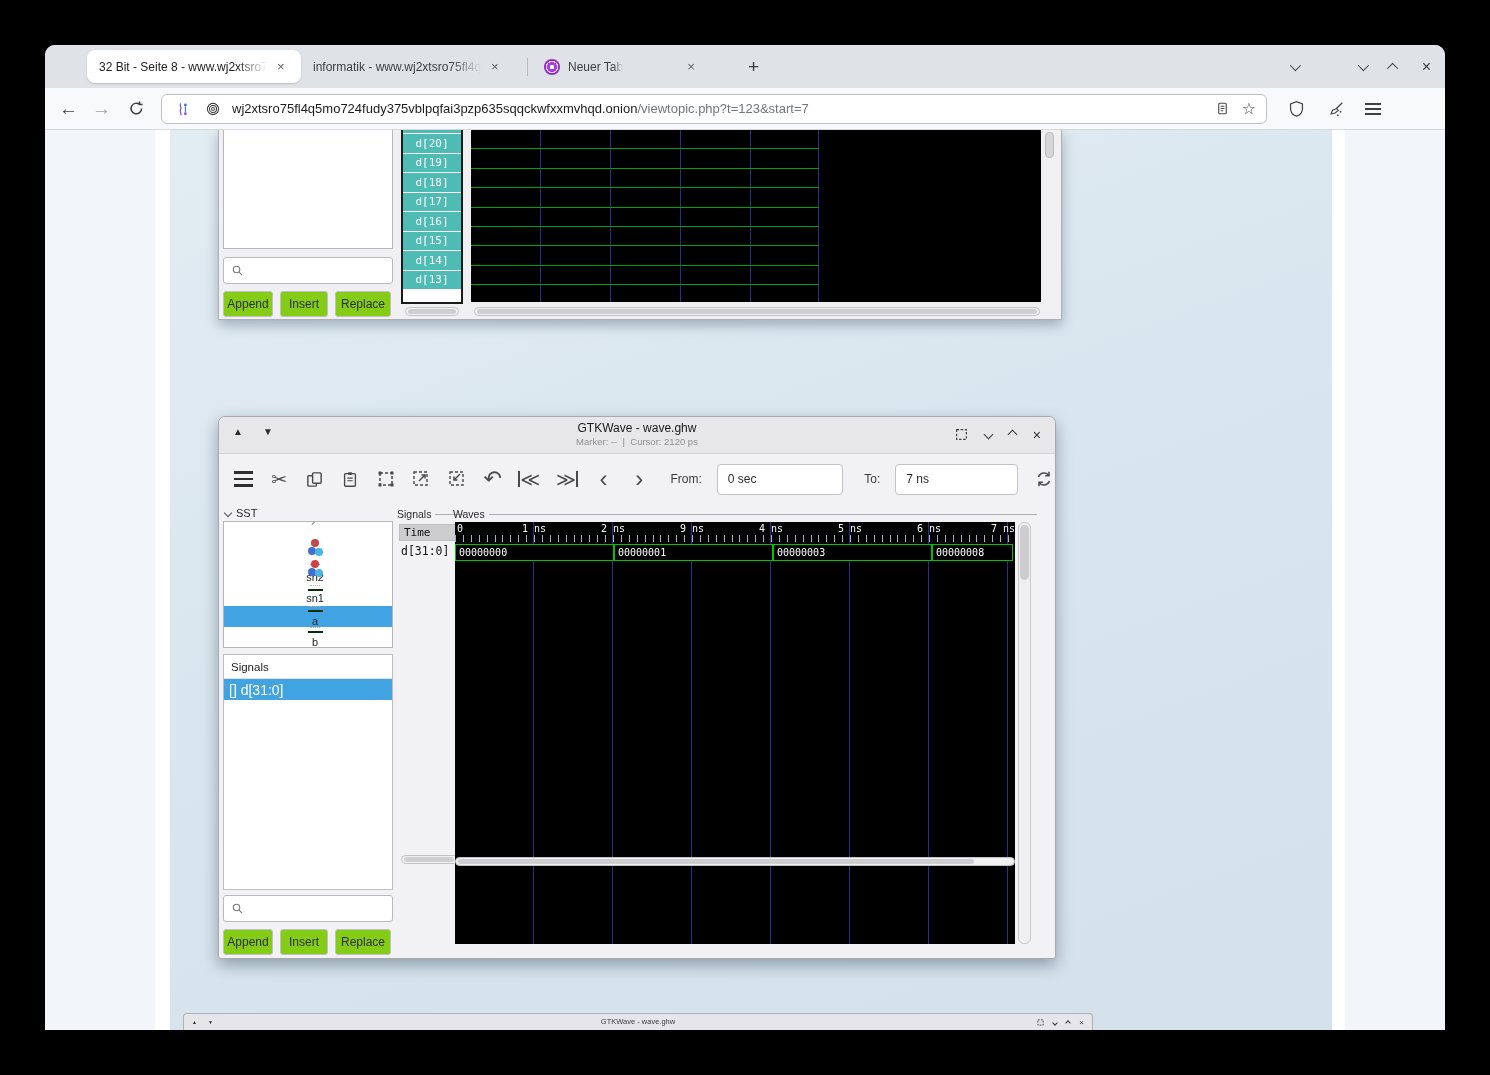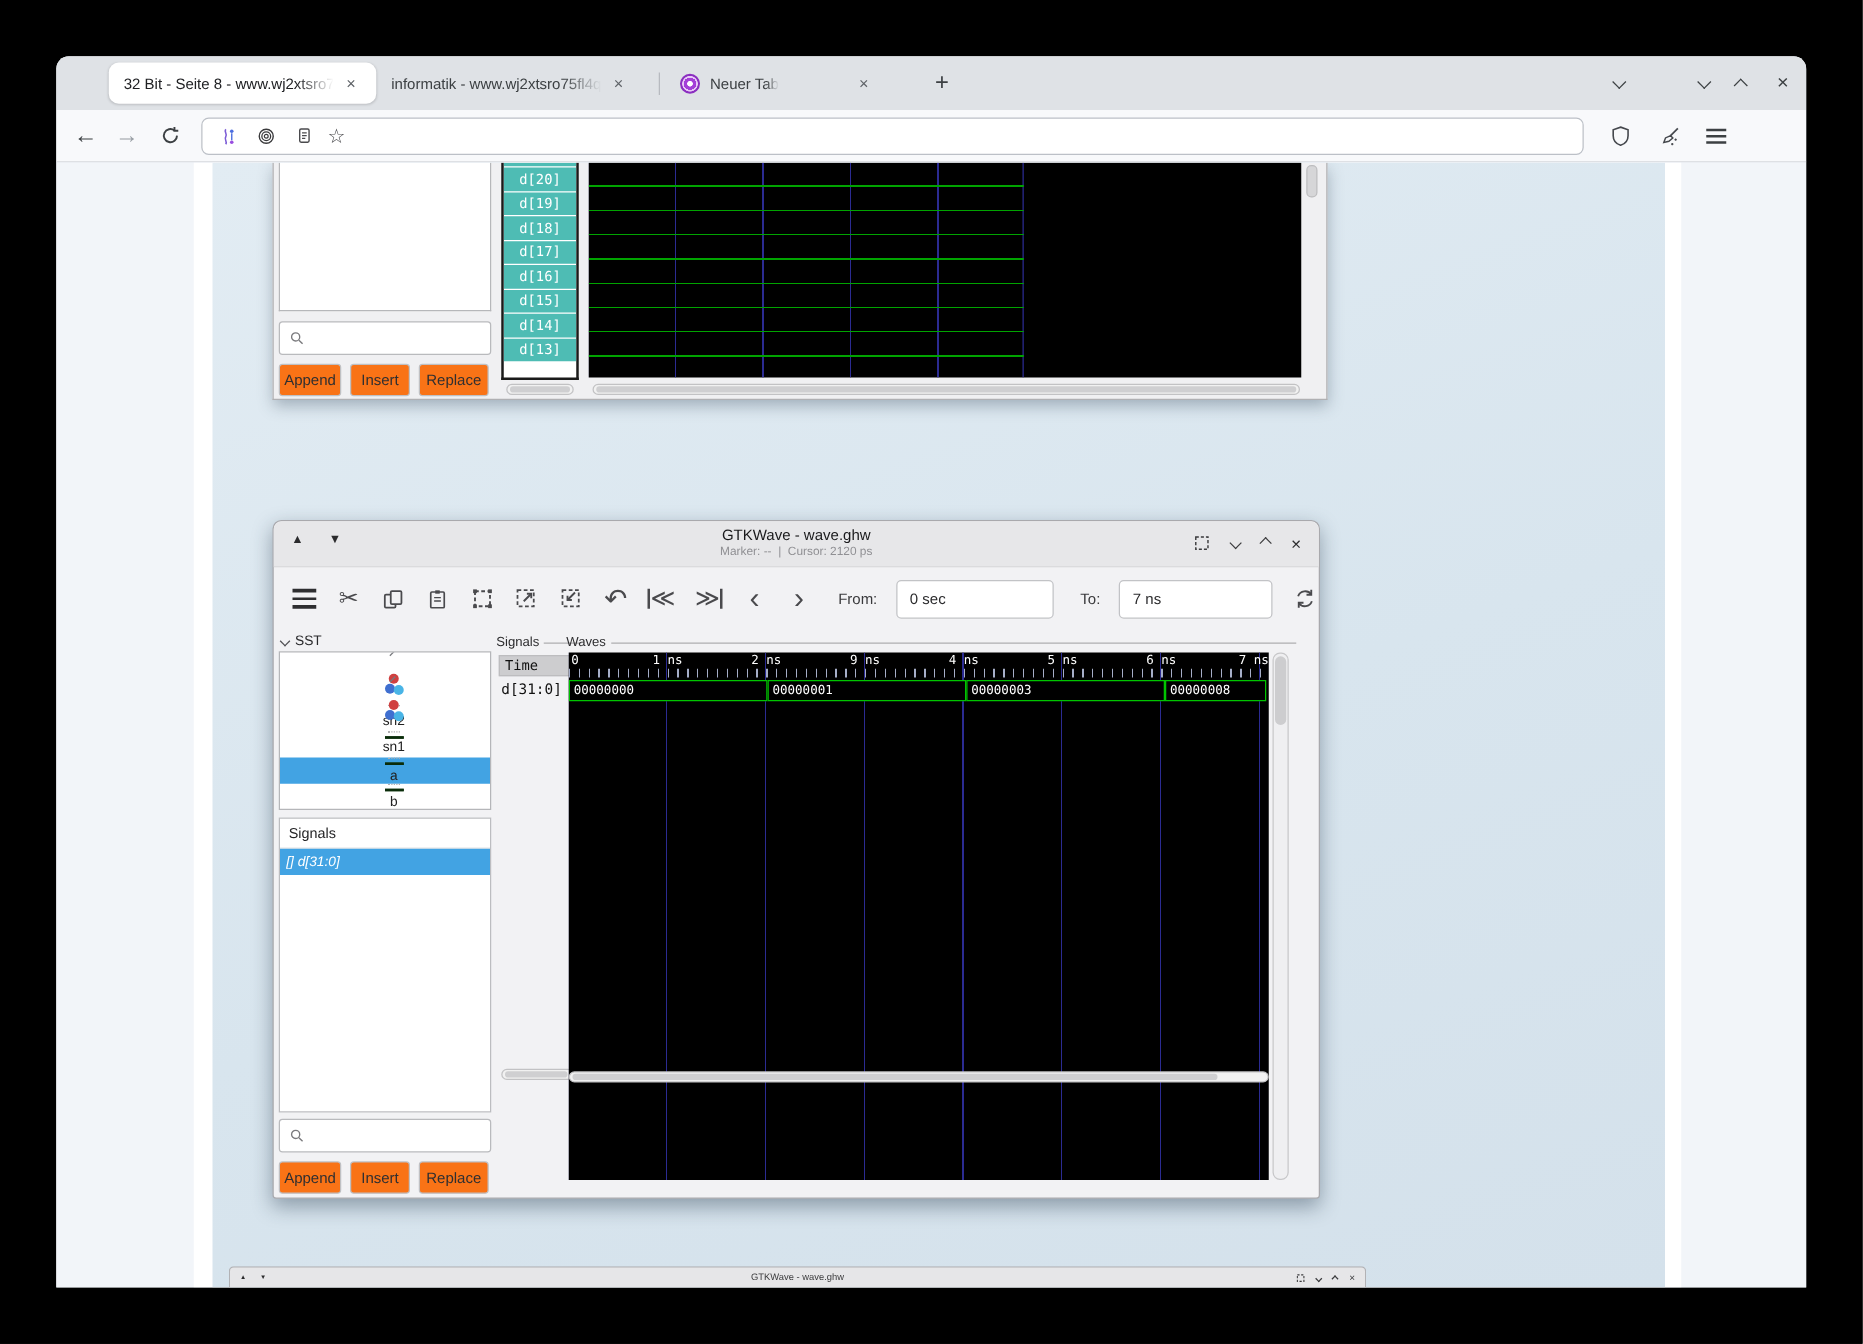--- a/index.html
+++ b/index.html
@@ -205,6 +205,7 @@
               <circle cx="10" cy="10" r="1.9" fill="none" stroke="#3a3a3c" stroke-width="1.2"></circle>
             </svg>
         </span>
+        <span class="urltext"><span class="host">wj2xtsro75fl4q5mo724fudy375vblpqfai3pzp635sqqckwfxxmvhqd.onion</span><span class="path">/viewtopic.php?t=123&amp;start=7</span></span>
         <span class="ticon">
           <svg width="15" height="15" viewBox="0 0 20 20">
               <rect x="5" y="3" width="10" height="14" rx="1.5" fill="none" stroke="#4a4a4d" stroke-width="1.5"></rect>

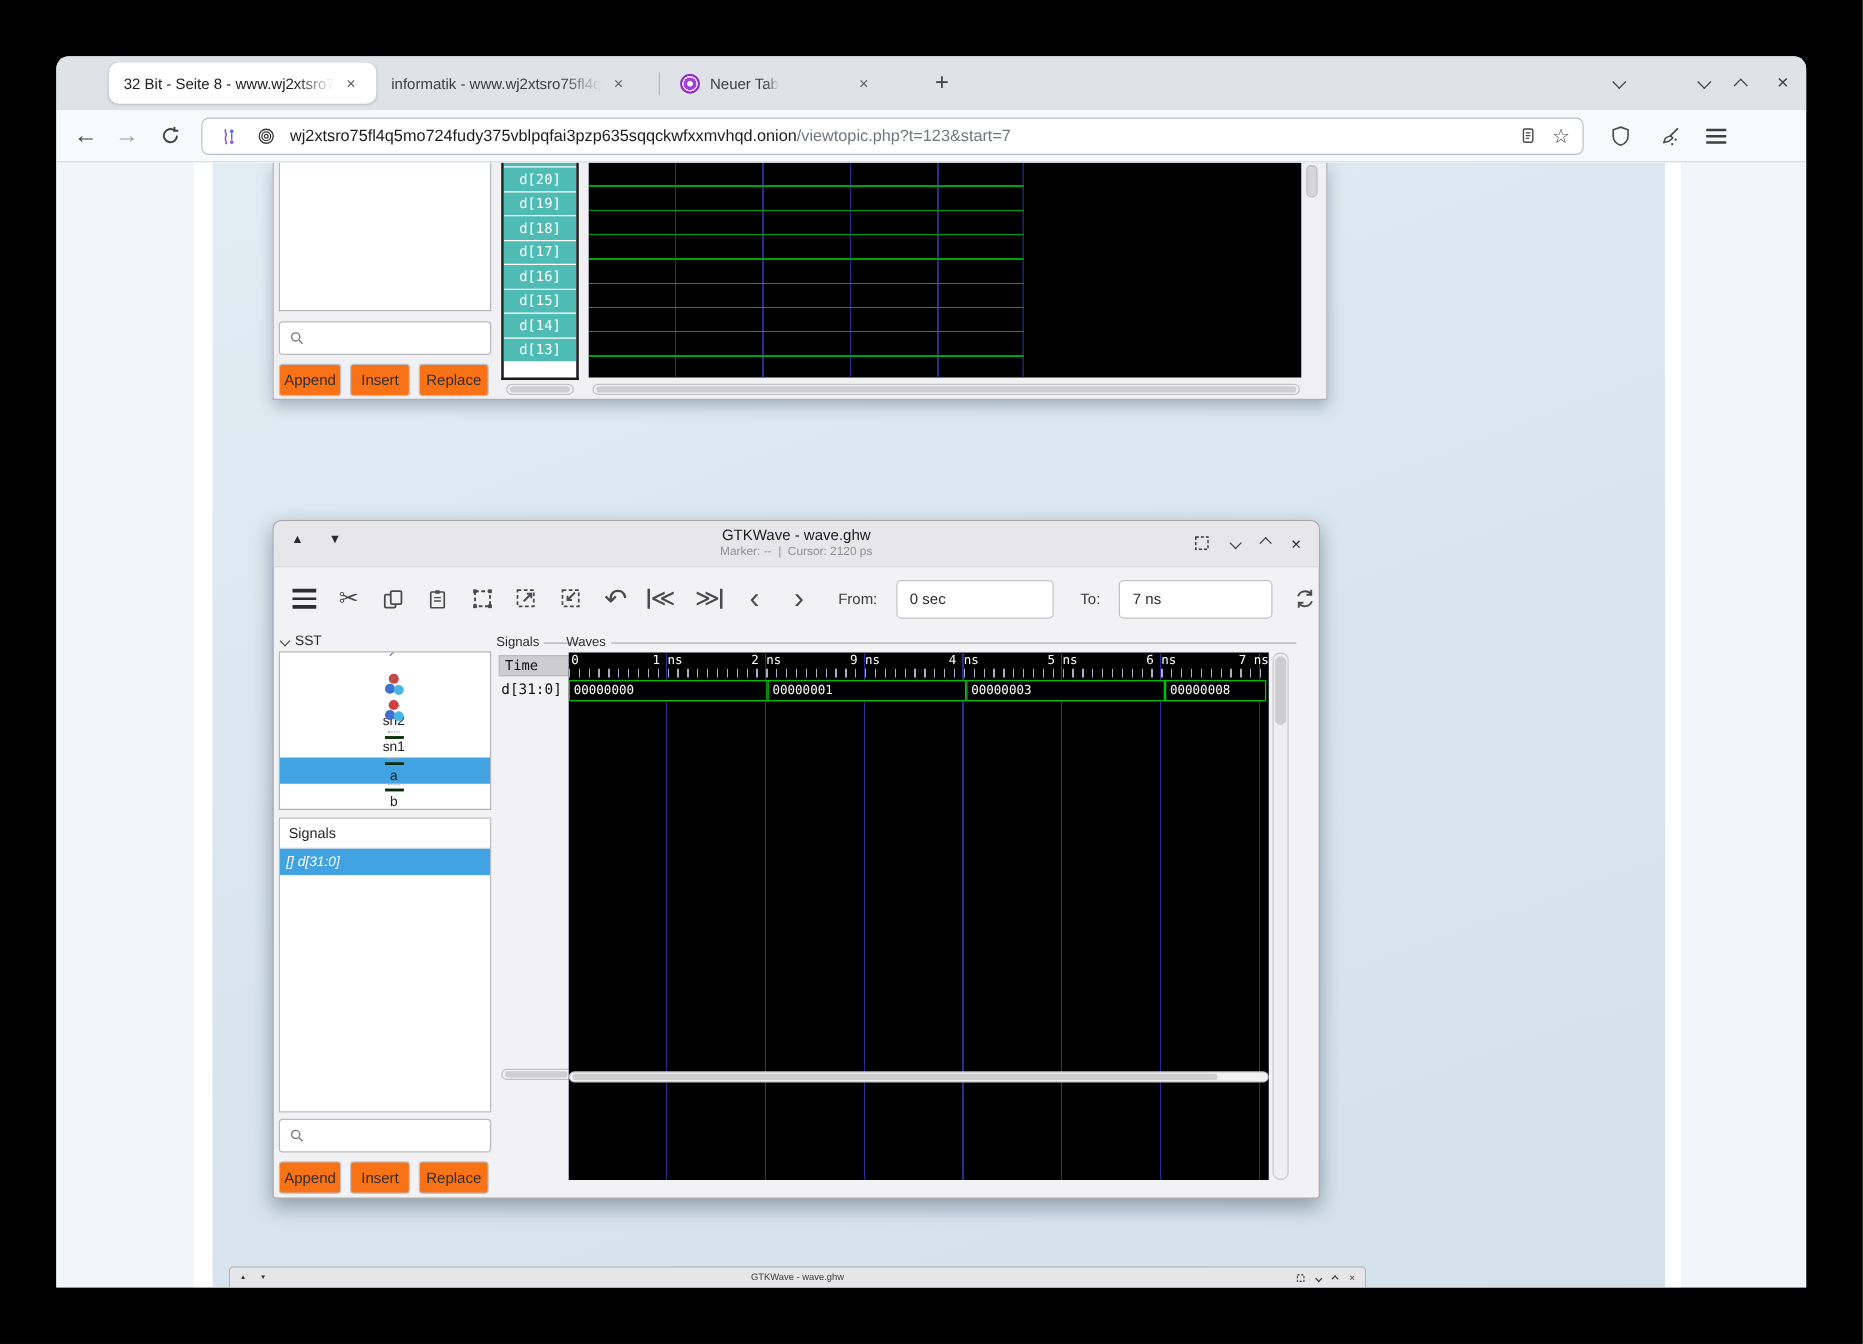--- a/index.html
+++ b/index.html
@@ -52,7 +52,7 @@
                 background:linear-gradient(160deg,#e2ecf3 0%, #d8e5ee 55%, #d4e1eb 100%); overflow:hidden; }
 
   
-  .gtkbtn { background:#f97316; border:1px solid #bfc0c3; border-radius:3px; color:#2f2f31;
+  .gtkbtn { background:#84cc16; border:1px solid #bfc0c3; border-radius:3px; color:#2f2f31;
             font-size:12px; display:flex; align-items:center; justify-content:center; position:absolute; height:26px; }
   .gsearch { position:absolute; height:27px; background:#fff; border:1px solid #b9babd; border-radius:3px;
              display:flex; align-items:center; padding-left:7px; }

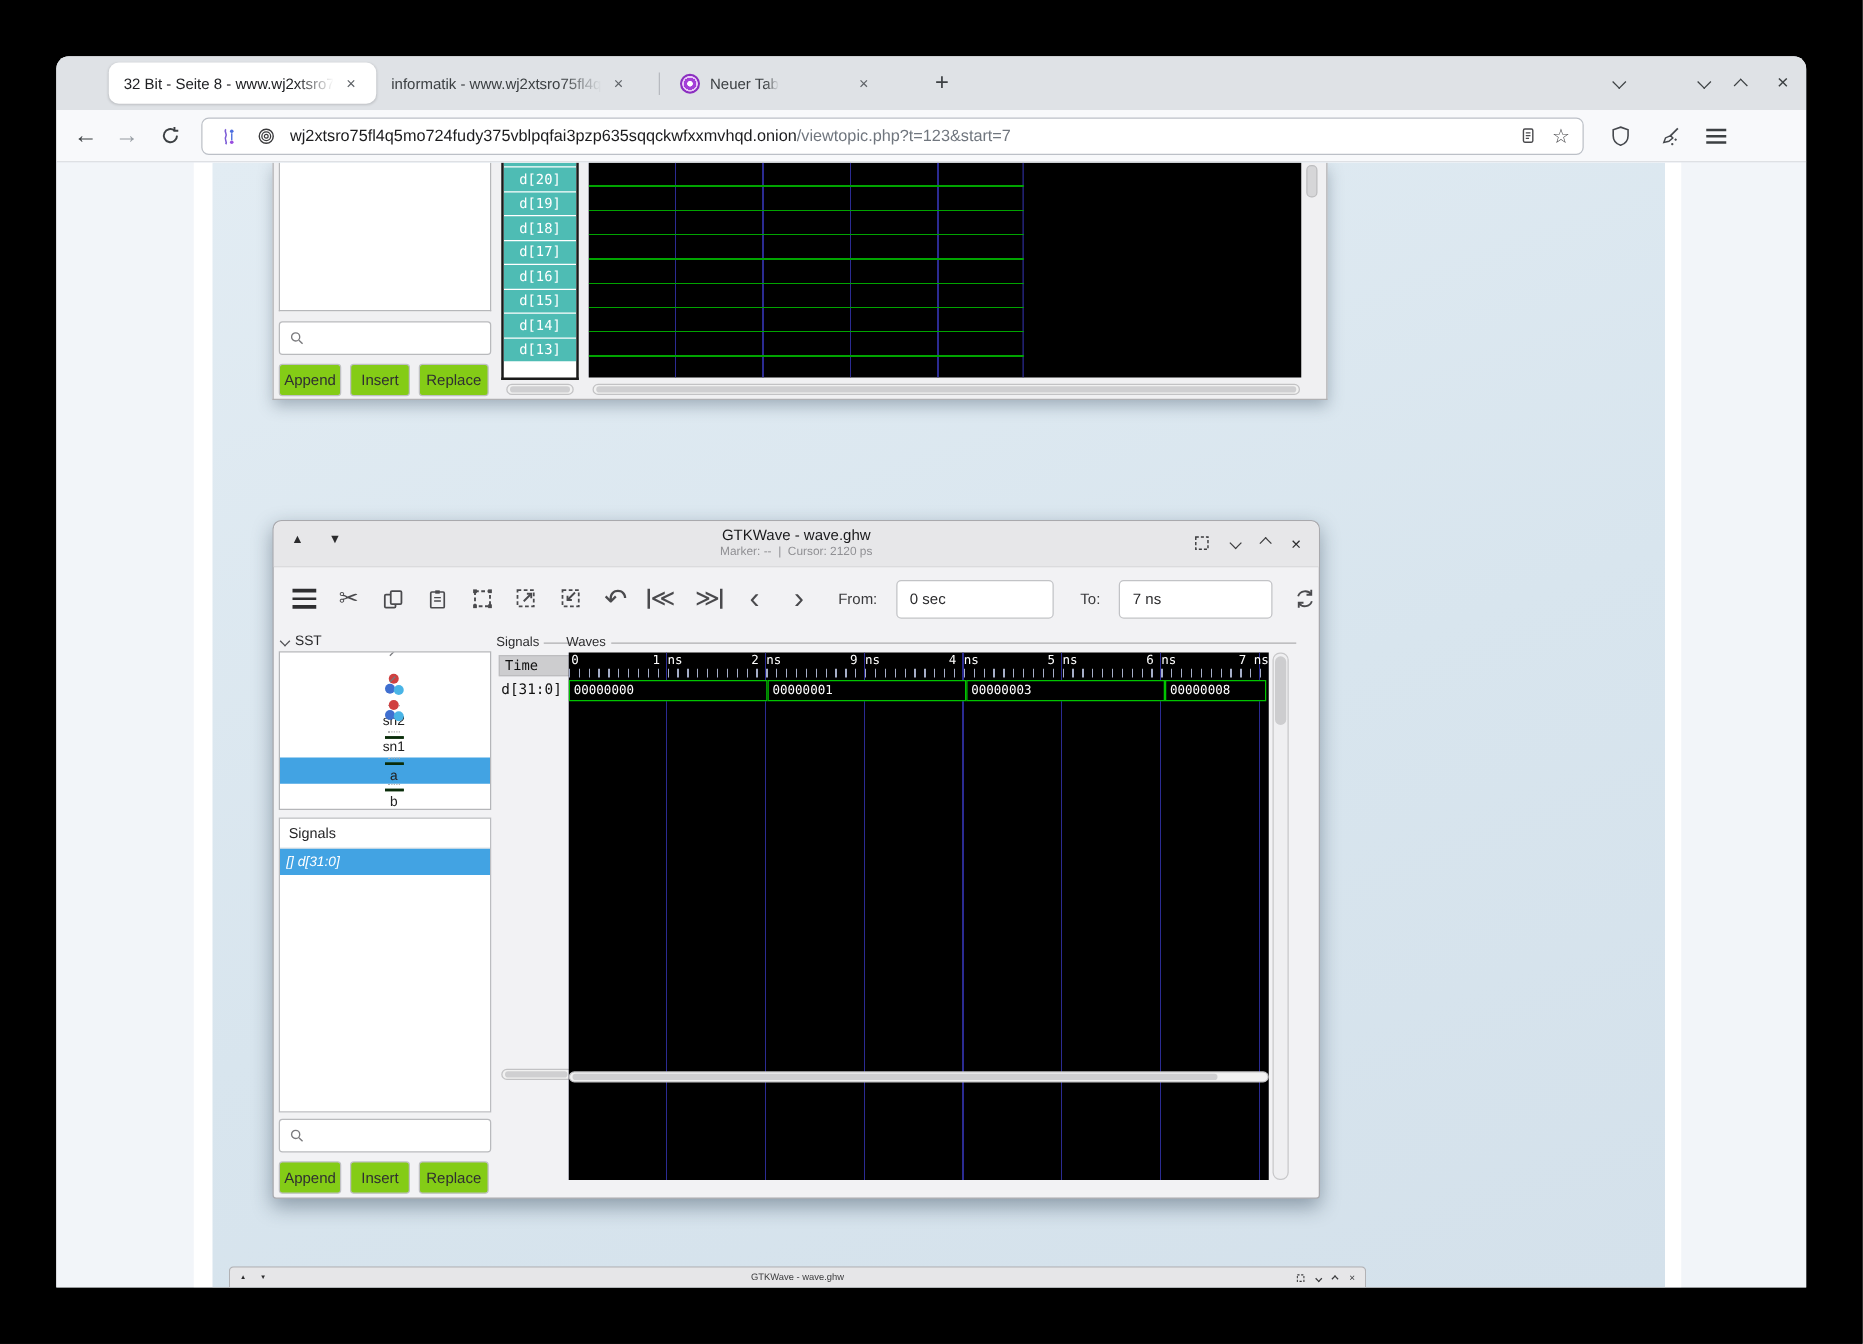--- a/index.html
+++ b/index.html
@@ -119,7 +119,7 @@
 
   .sigframe { position:absolute; left:4px; top:237px; width:170px; height:236px; background:#fff; border:1px solid #bcbdc0; }
   .sigframe .fhead { height:24px; display:flex; align-items:center; padding-left:7px; font-size:11.5px; color:#242426; border-bottom:1px solid #e2e2e4; }
-  .selrow { height:21px; background:#42a3e3; color:#fff; font-size:11px; display:flex; align-items:center; padding-left:5px;font-style:italic; }
+  .selrow { height:21px; background:#42a3e3; color:#fff; font-size:14px; display:flex; align-items:center; padding-left:5px; }
 
   .midcol { position:absolute; left:178px; top:90px; width:68px; height:453px; }
   .timecell { position:absolute; left:2px; top:17px; width:64px; height:17px; background:#cdcdcf; border:1px solid #bdbdbf;

